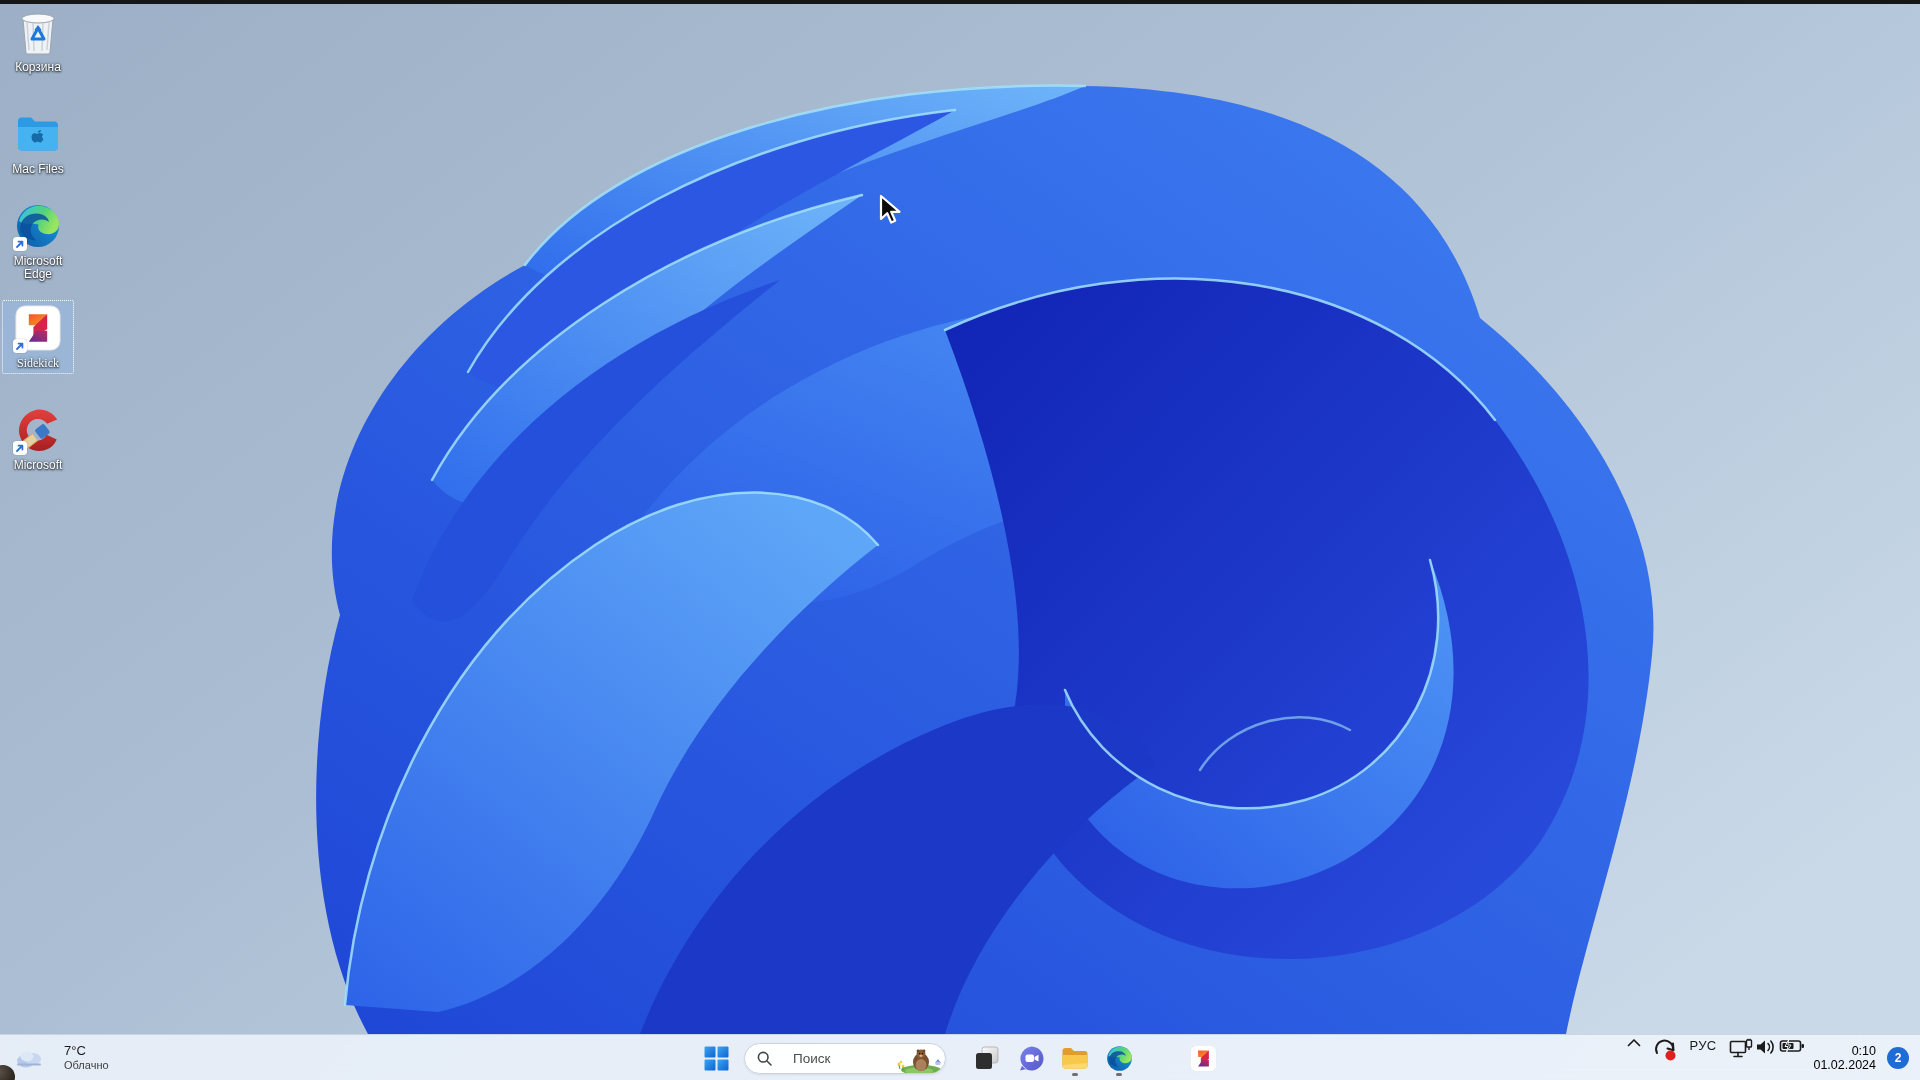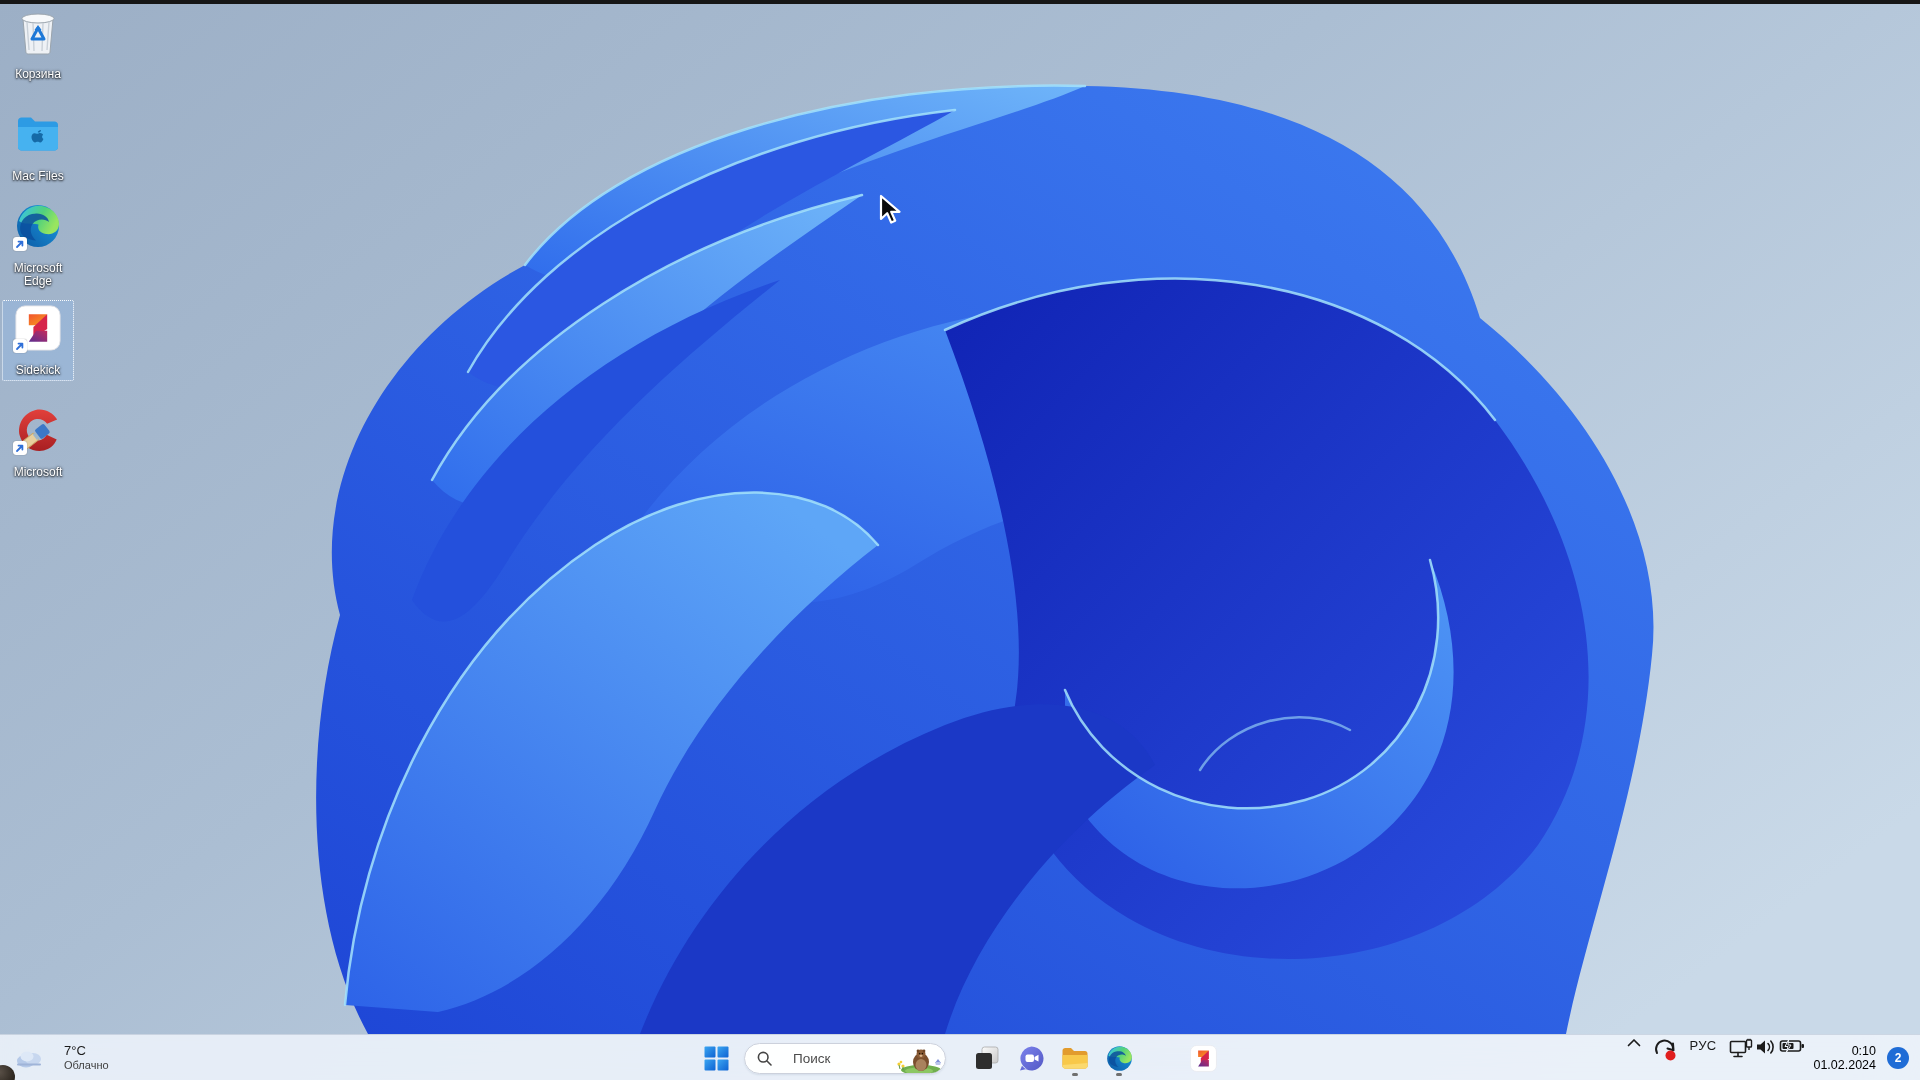--- a/index.html
+++ b/index.html
@@ -14,7 +14,7 @@
   
   .desktop-icon { position:absolute; left:2px; width:72px; display:flex; flex-direction:column; align-items:center; z-index:10; padding:4px 2px 3px; border:1px dotted transparent; border-radius:2px; }
   .desktop-icon .art { width:46px; height:46px; display:flex; align-items:center; justify-content:center; position:relative; }
-  .desktop-icon .label { margin-top:13px; font-size:12px; line-height:13px; color:#fff; text-align:center; text-shadow:0 1px 2px rgba(0,0,0,.85), 0 0 3px rgba(0,0,0,.7); max-width:70px; }
+  .desktop-icon .label { margin-top:6px; font-size:12px; line-height:13px; color:#fff; text-align:center; text-shadow:0 1px 2px rgba(0,0,0,.85), 0 0 3px rgba(0,0,0,.7); max-width:70px; }
   .desktop-icon.selected { background:rgba(140,185,235,.32); border:1px dotted rgba(255,255,255,.95); }
   .shortcut-badge { position:absolute; left:-2px; bottom:-2px; width:14px; height:14px; background:#fff; border-radius:3px; box-shadow:0 0 1px rgba(0,0,0,.5); display:flex; align-items:center; justify-content:center; }
 

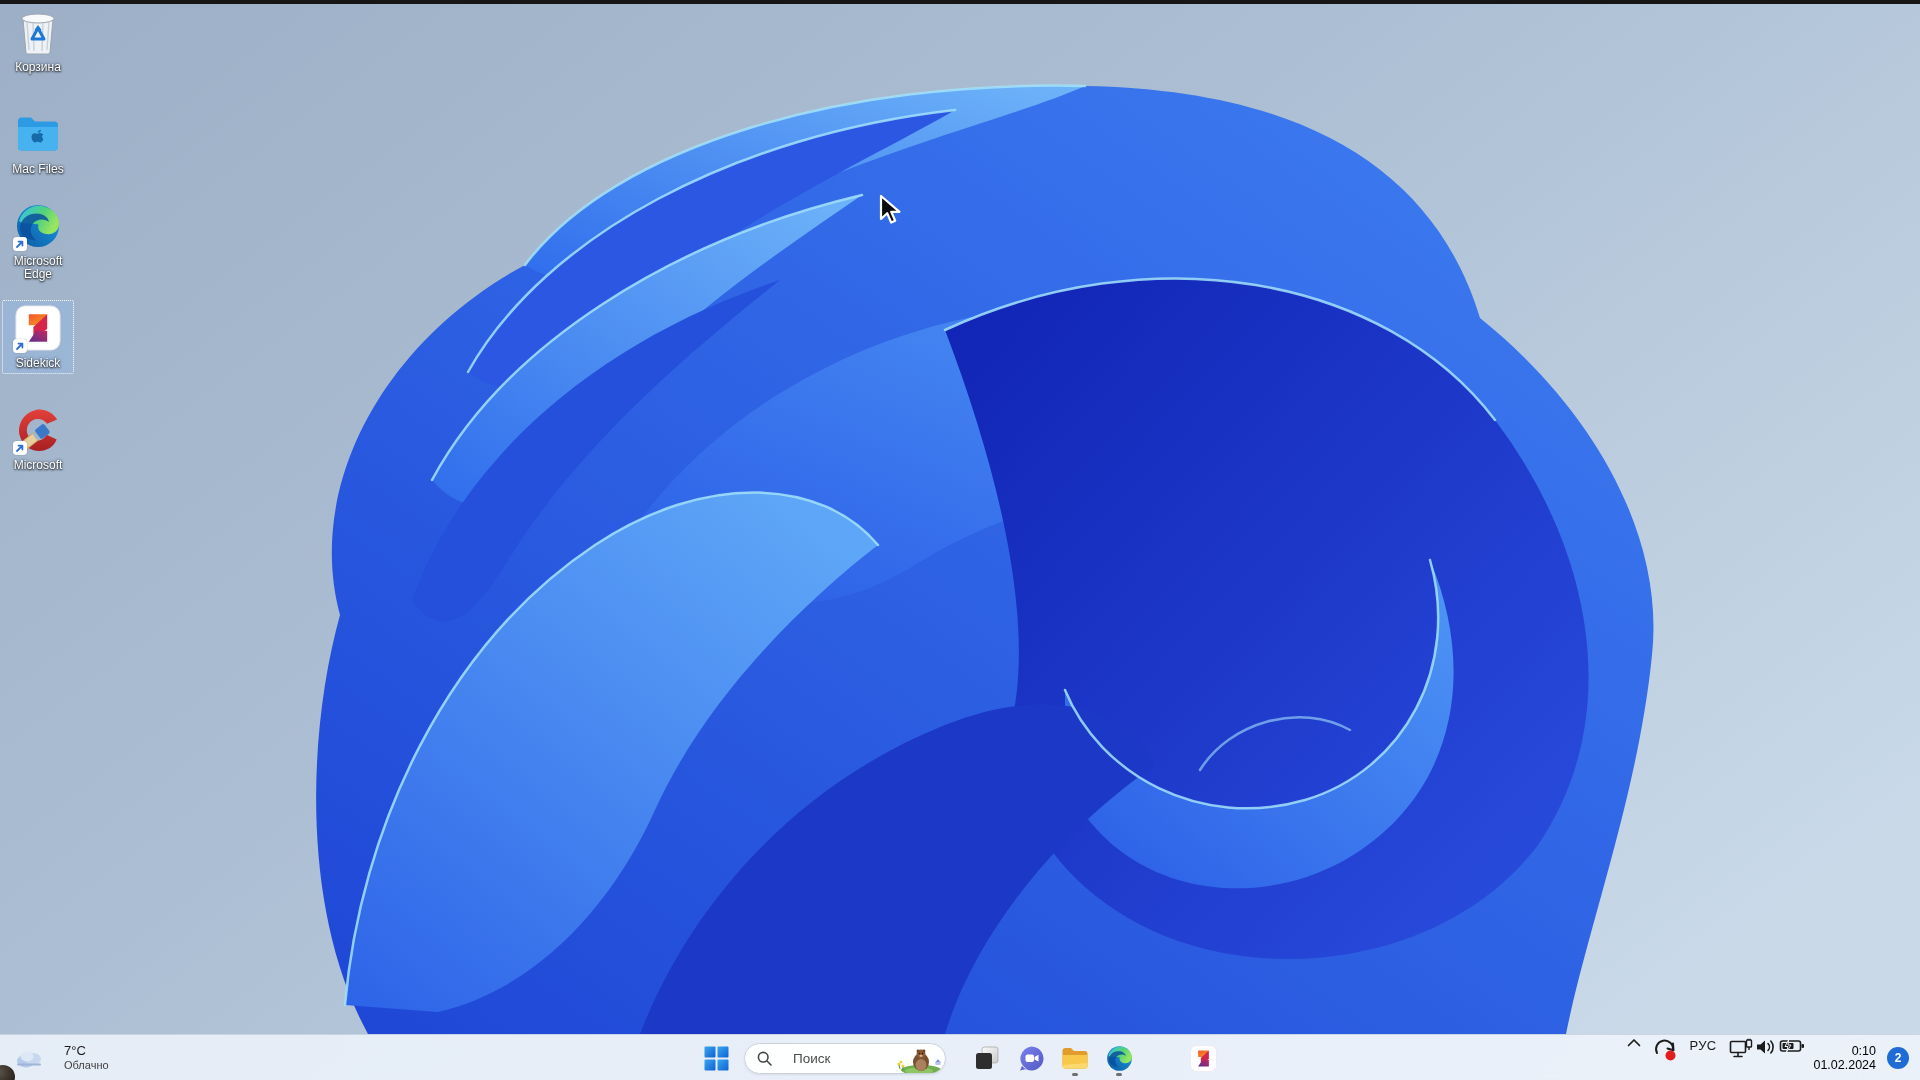--- a/index.html
+++ b/index.html
@@ -165,7 +165,7 @@
     <div class="label">Microsoft Edge</div>
   </div>
 
-  <div class="desktop-icon selected" style="top:300px;">
+  <div class="desktop-icon selected" style="top:300px;font-family:Liberation Serif, serif;">
     <div class="art">
       <svg width="50" height="50" viewBox="0 0 50 50">
         <defs>

